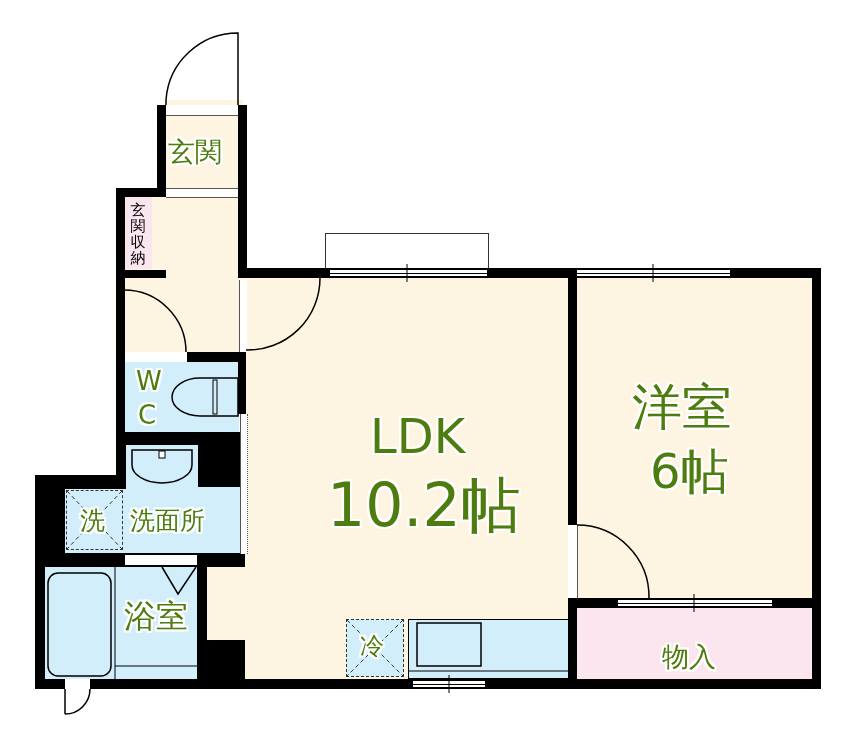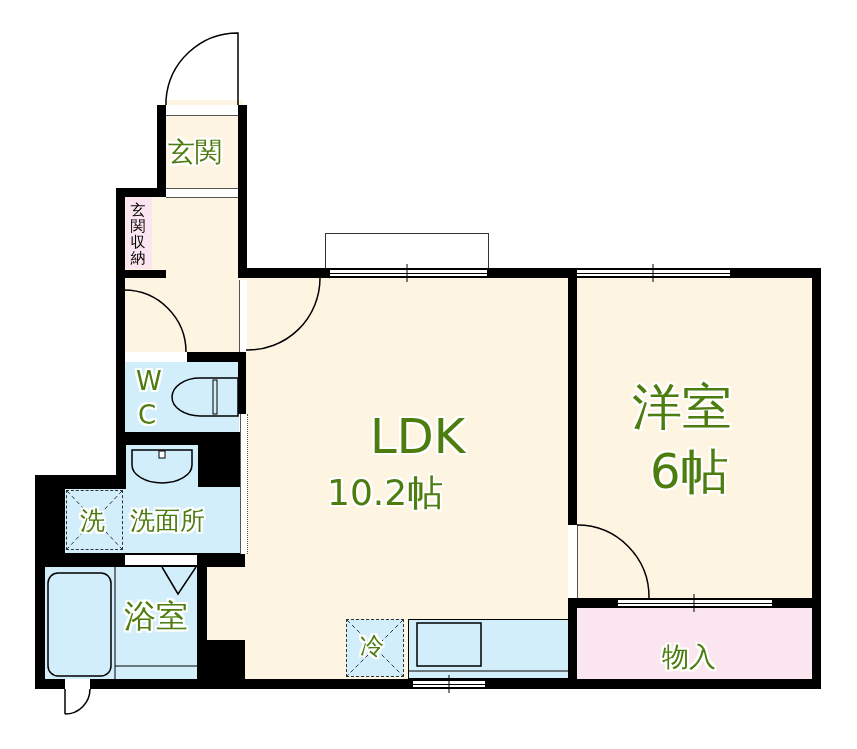--- a/index.html
+++ b/index.html
@@ -125,7 +125,7 @@
 <div class="label" style="left:360px;top:634px;font-size:24px;">冷</div>
 
 <div class="label" style="left:350px;top:412px;font-size:48px;margin-left:20px;">LDK</div>
-<div class="label" style="left:327px;top:475px;font-size:36px;">10.2帖</div>
+<div class="label" style="left:327px;top:475px;font-size:60px;">10.2帖</div>
 
 <div class="label" style="left:632px;top:382px;font-size:50px;">洋室</div>
 <div class="label" style="left:650px;top:447px;font-size:48px;">6帖</div>

